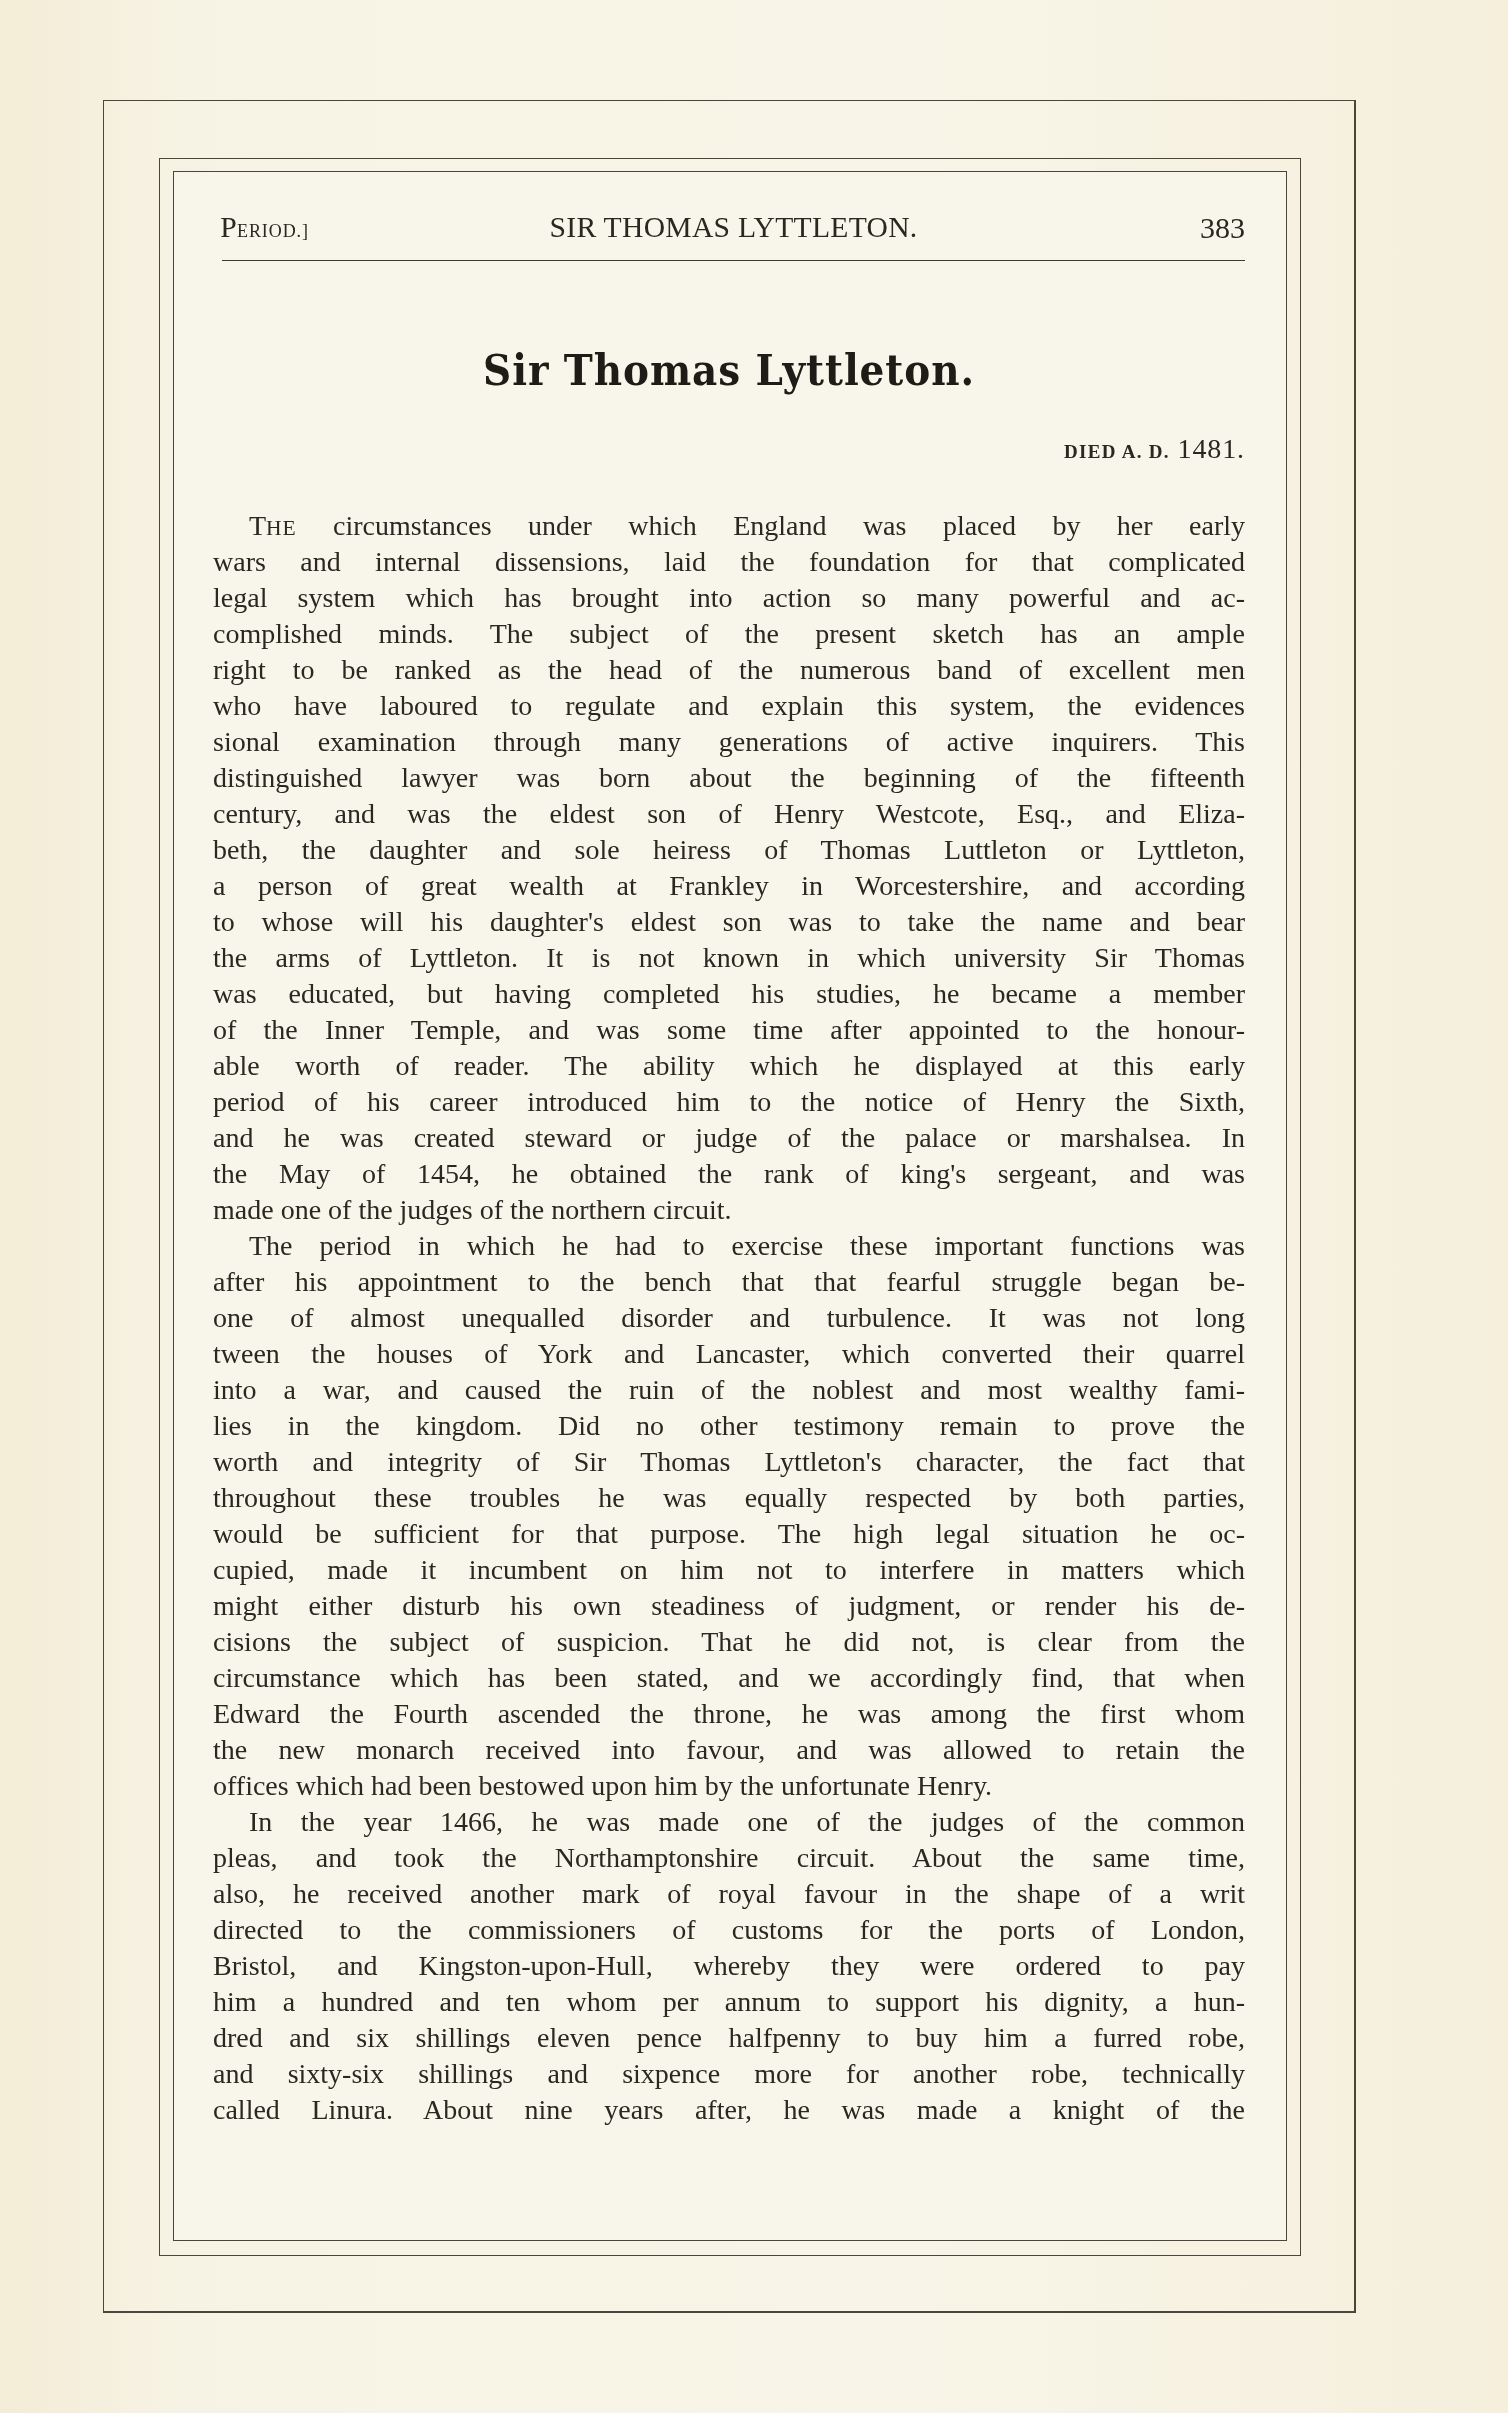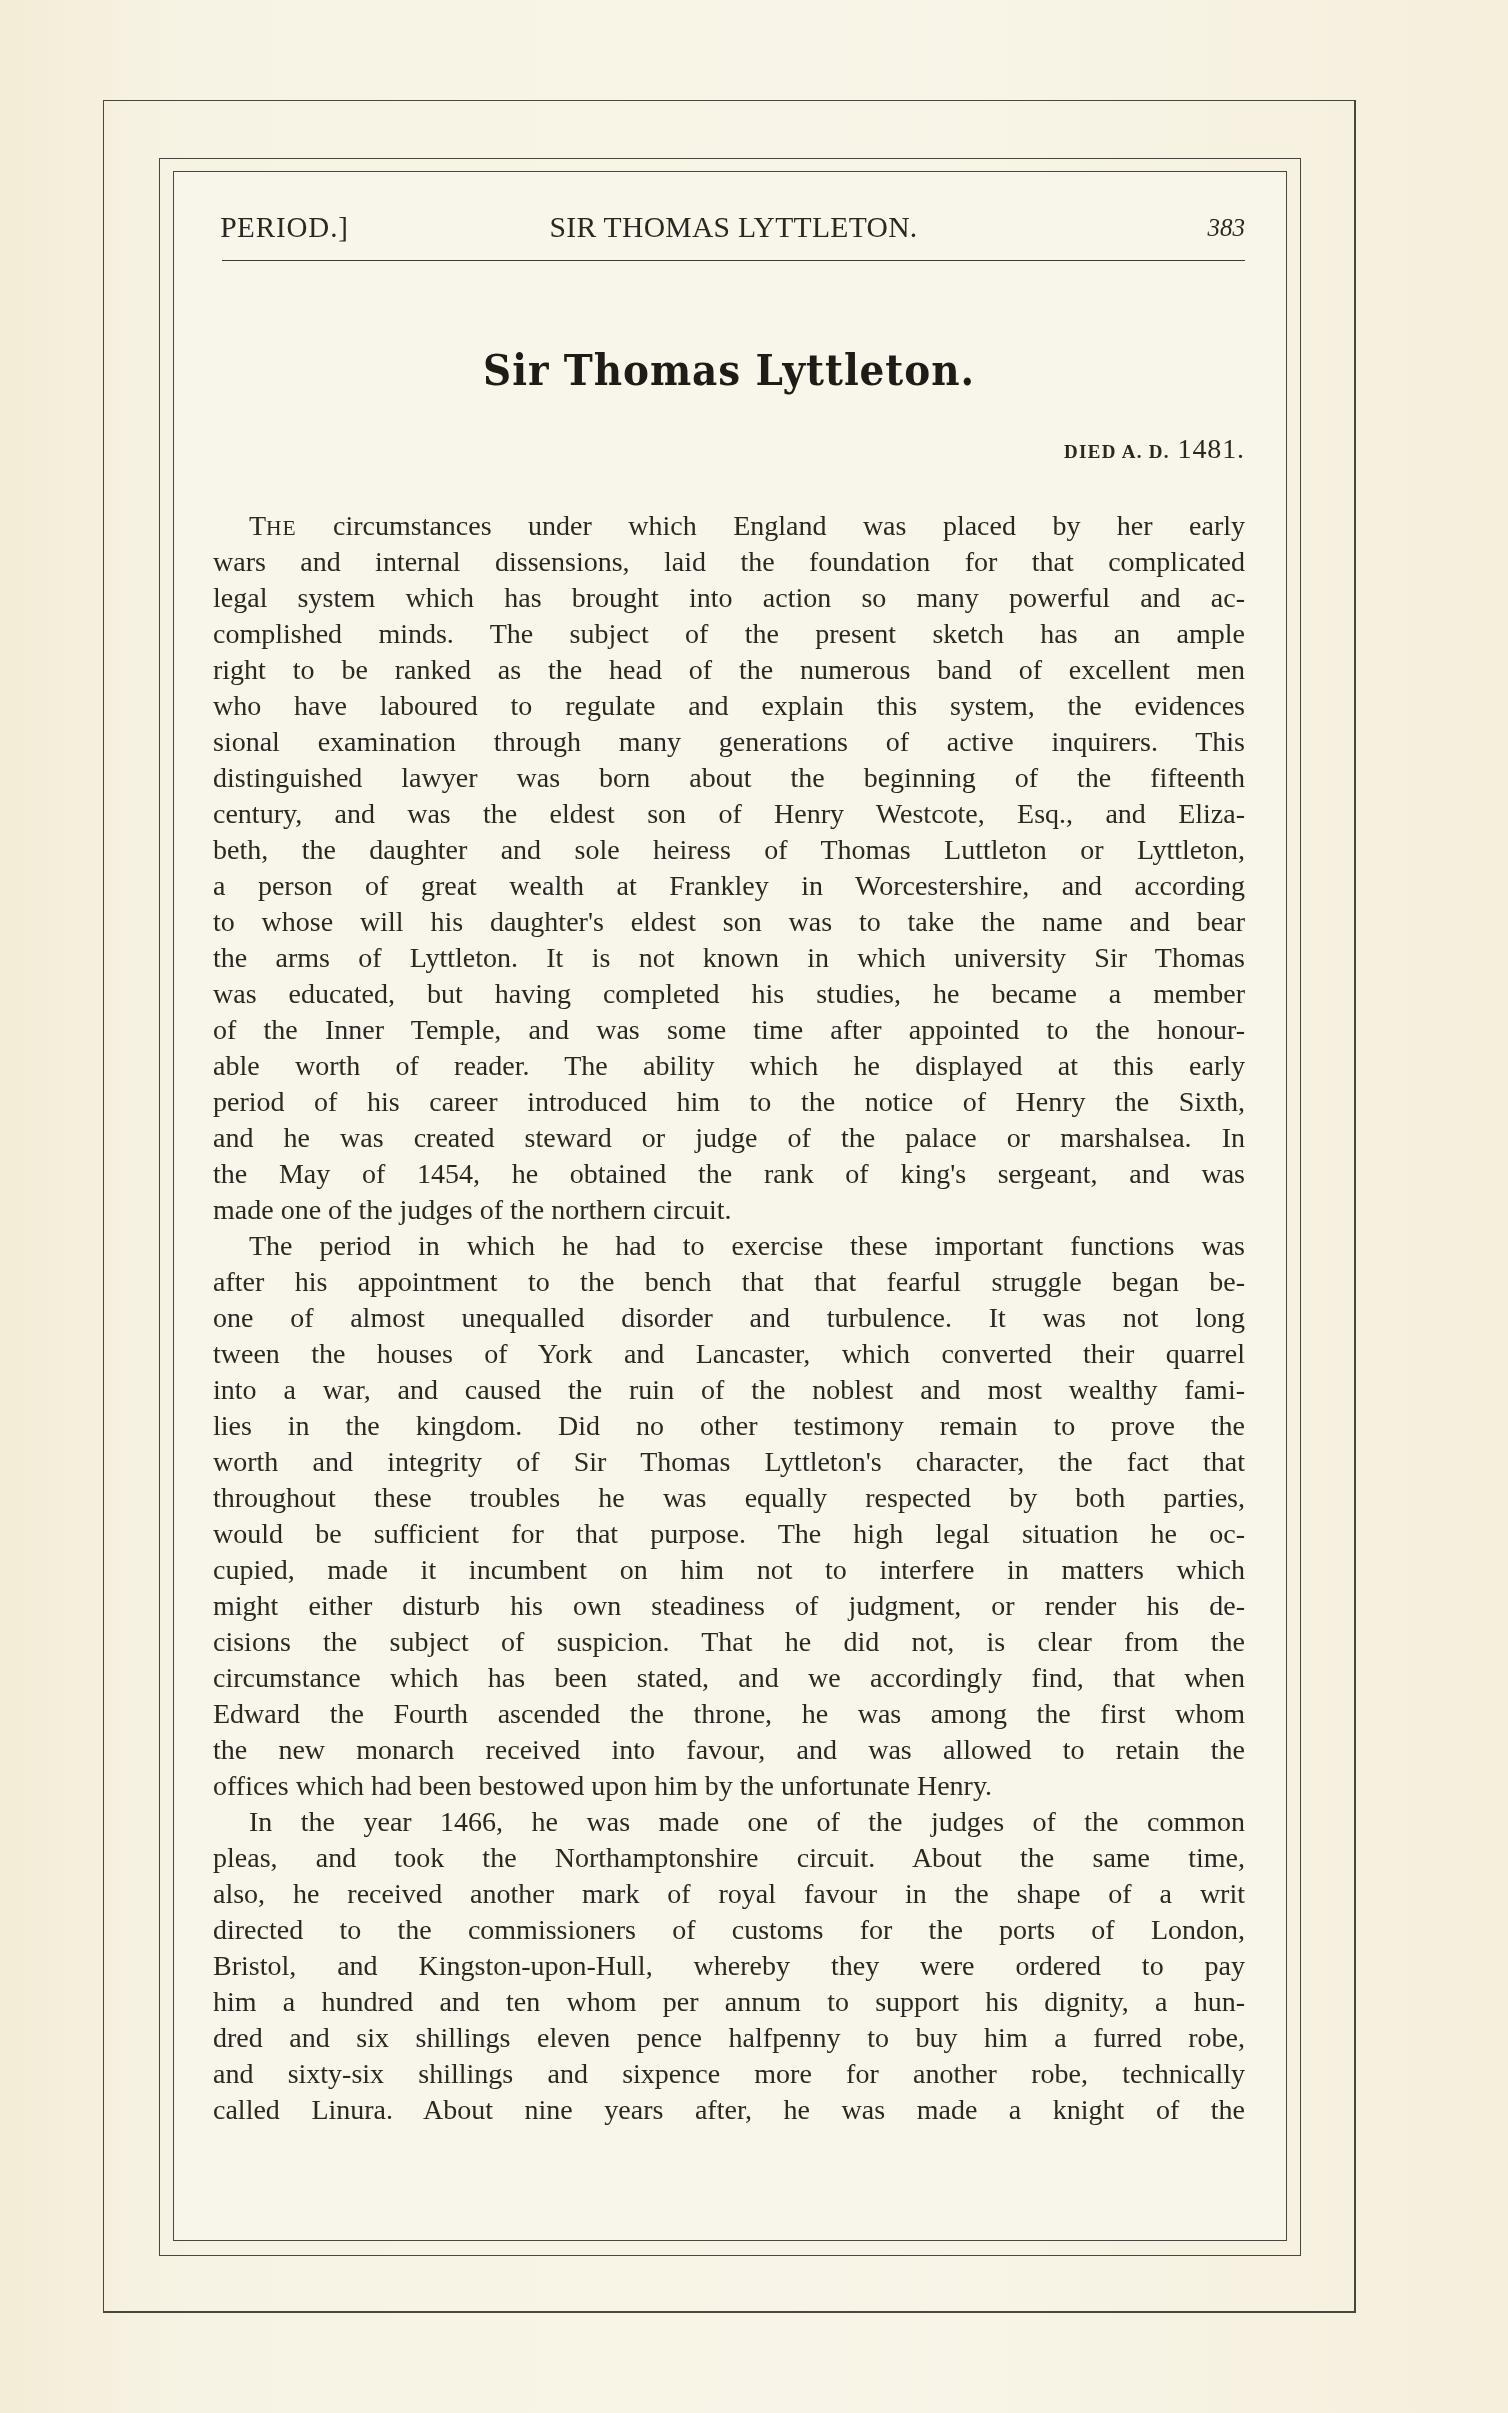--- a/index.html
+++ b/index.html
@@ -25,7 +25,7 @@
   }
   .rh-left { position: absolute; left: 7.2px; top: 0; letter-spacing: 0.4px; }
   .rh-left .cap { font-size: 29.6px; }
-  .rh-left .sc { font-size: 29px; letter-spacing: 0.9px; }
+  .rh-left .sc { font-size: 18px; letter-spacing: 0.9px; }
   .rh-center { position: absolute; left: 0; width: 100%; text-align: center; top: 0; font-size: 29.6px; letter-spacing: 0.3px; padding-left: 9px; box-sizing: border-box; }
   .rh-right { position: absolute; right: 0; top: 0; font-size: 25px; font-style: italic; }
   .head-rule {

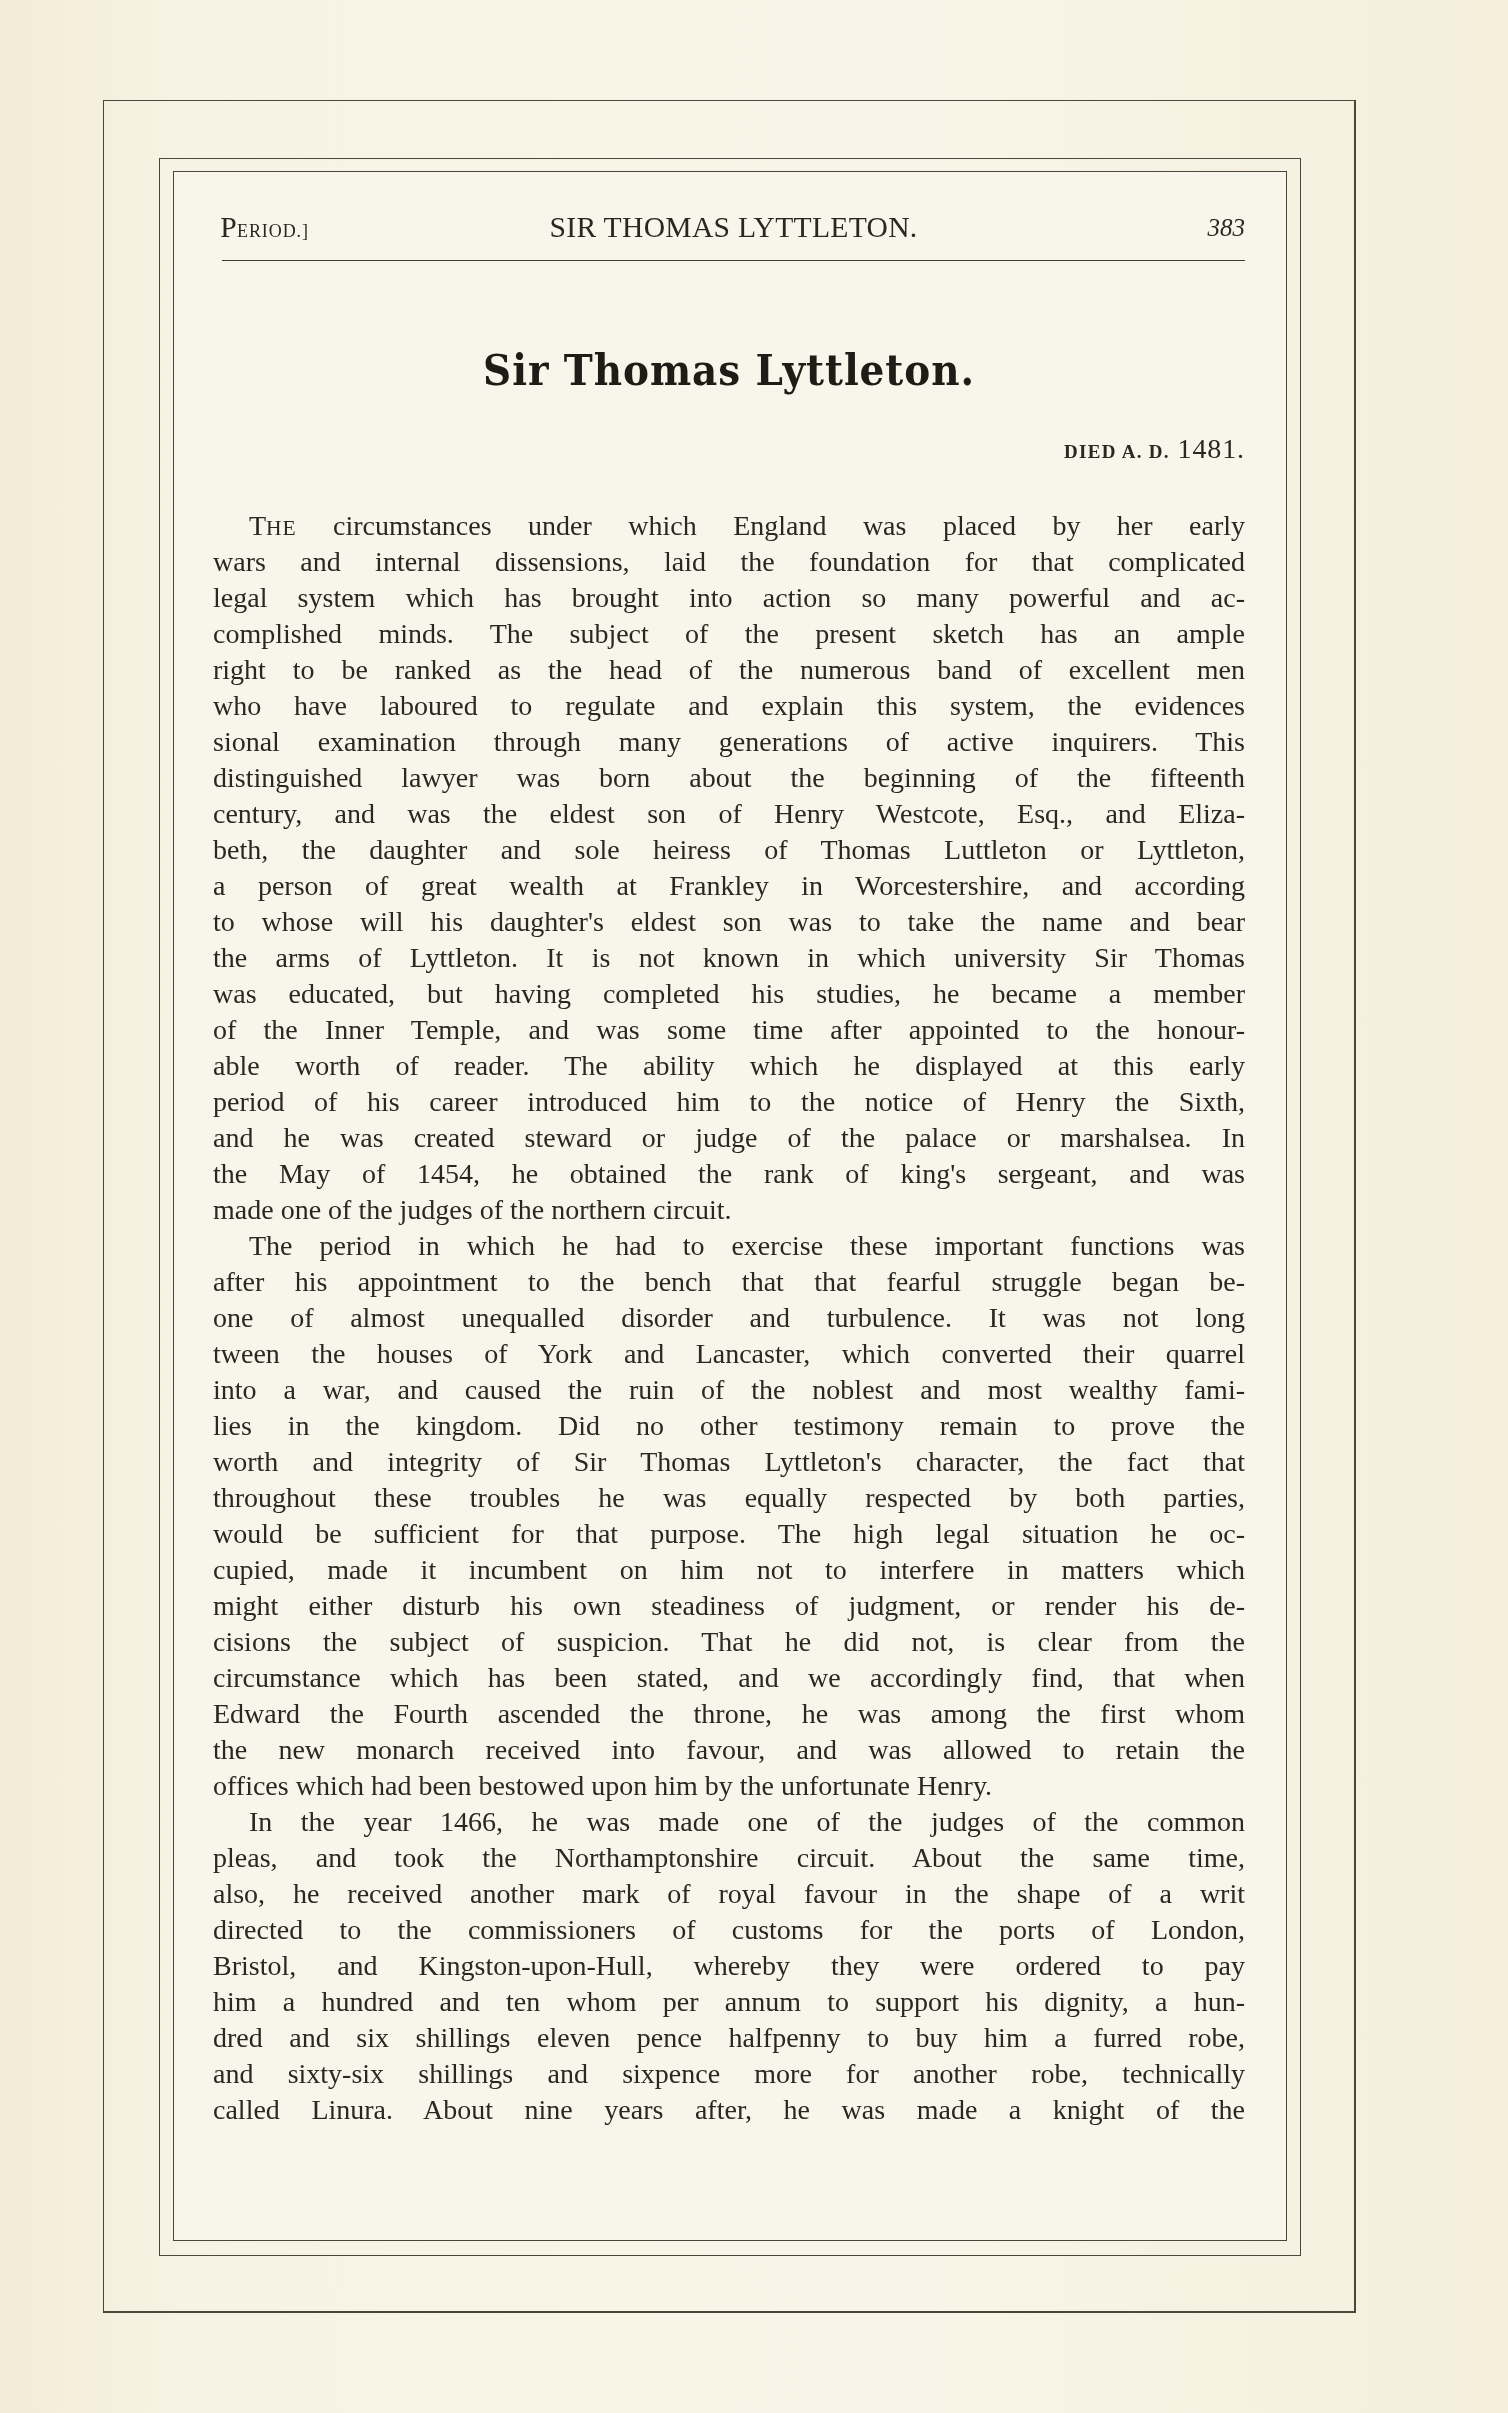--- a/index.html
+++ b/index.html
@@ -27,7 +27,7 @@
   .rh-left .cap { font-size: 29.6px; }
   .rh-left .sc { font-size: 18px; letter-spacing: 0.9px; }
   .rh-center { position: absolute; left: 0; width: 100%; text-align: center; top: 0; font-size: 29.6px; letter-spacing: 0.3px; padding-left: 9px; box-sizing: border-box; }
-  .rh-right { position: absolute; right: 0; top: 0; font-size: 25px; font-style: italic; }
+  .rh-right { position: absolute; right: 0; top: 0; font-size: 30px; }
   .head-rule {
     position: absolute; left: 222px; top: 260px; width: 1023px; height: 0;
     border-top: 1.8px solid #3d3a33;

